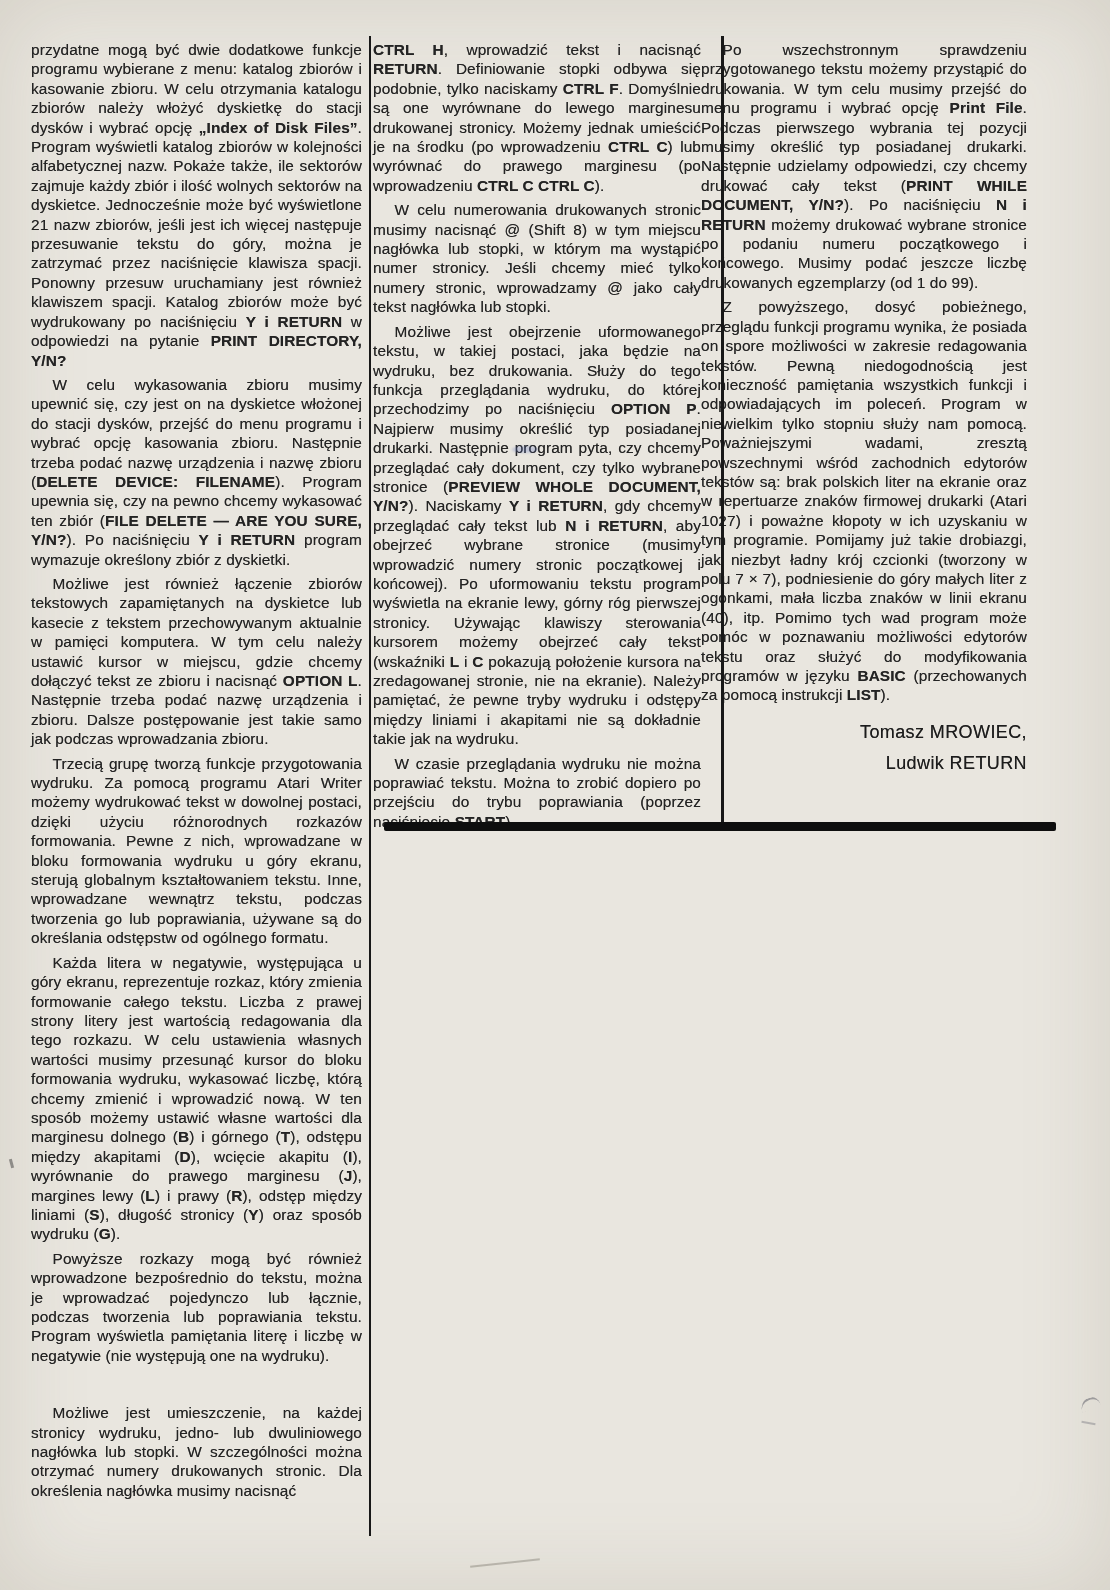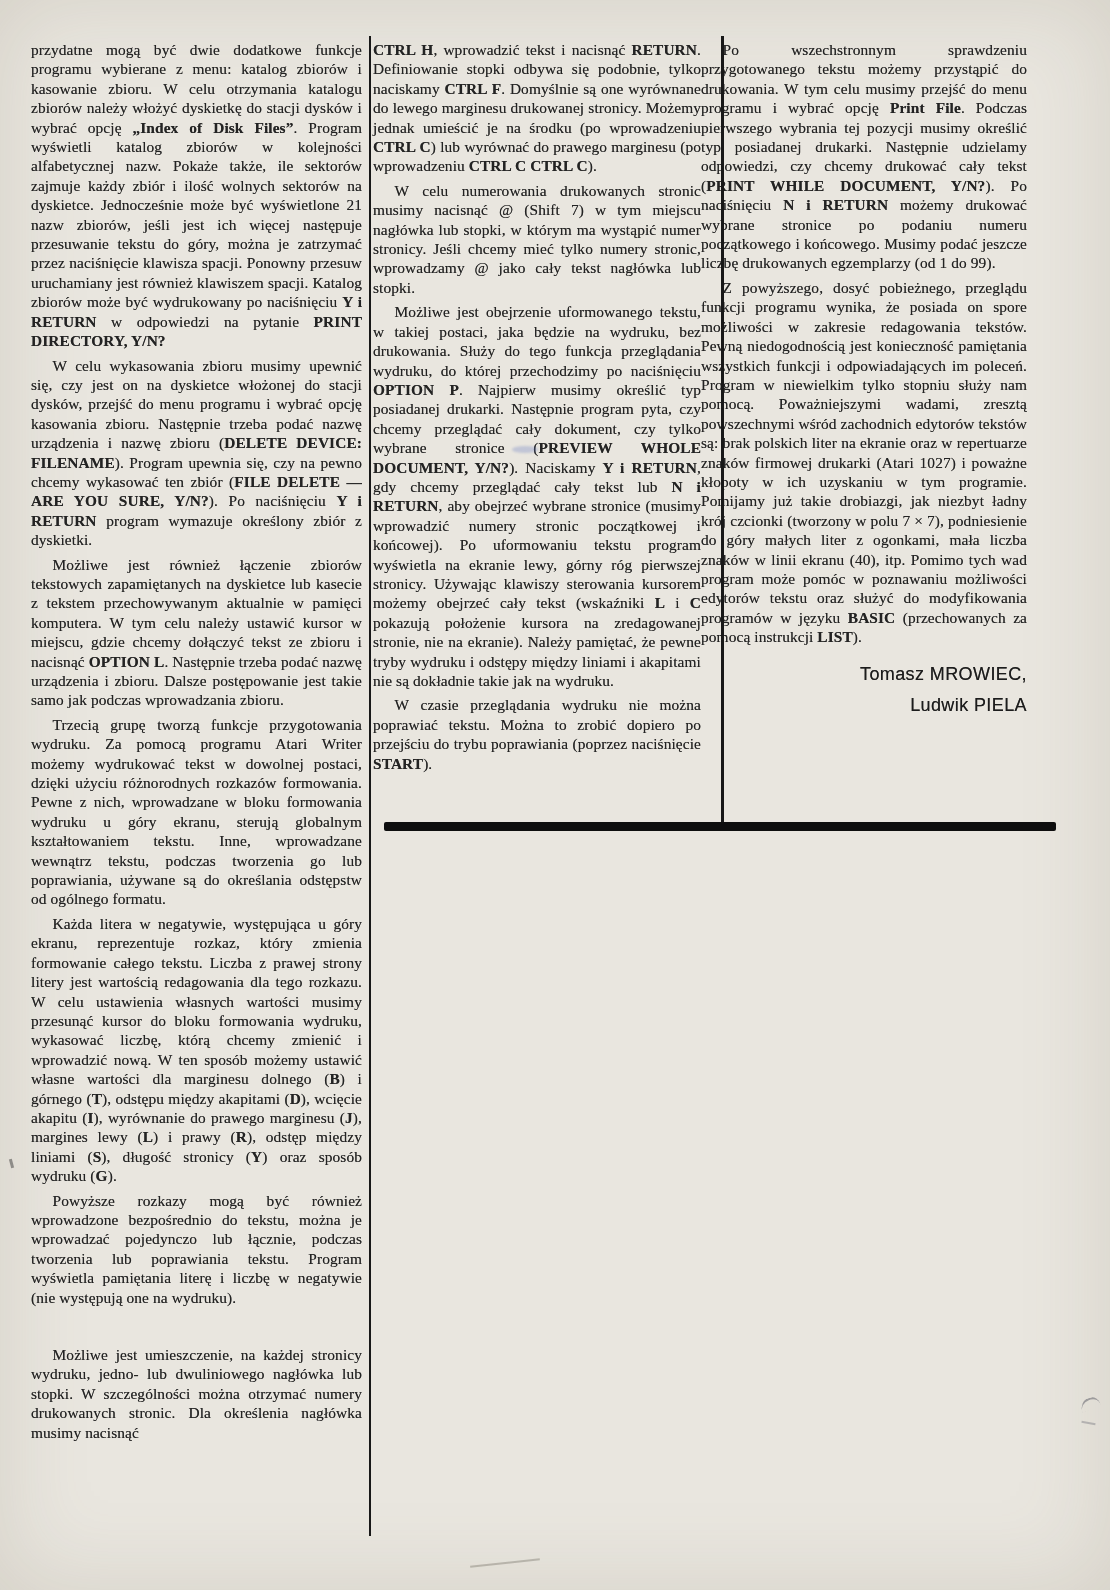--- a/index.html
+++ b/index.html
@@ -24,7 +24,7 @@
   #col1{left:31px;width:331px;}
   #col2{left:373px;width:328px;}
   #col3{left:701px;width:326px;}
-  .para{margin:0 0 5px 0;hyphens:auto;font-family:Liberation Serif, serif;-webkit-hyphens:auto;}
+  .para{margin:0 0 5px 0;hyphens:auto;-webkit-hyphens:auto;}
   .para.ind{text-indent:1.4em;}
   .para.gap{margin-top:38px;}
   .b{font-weight:700;}

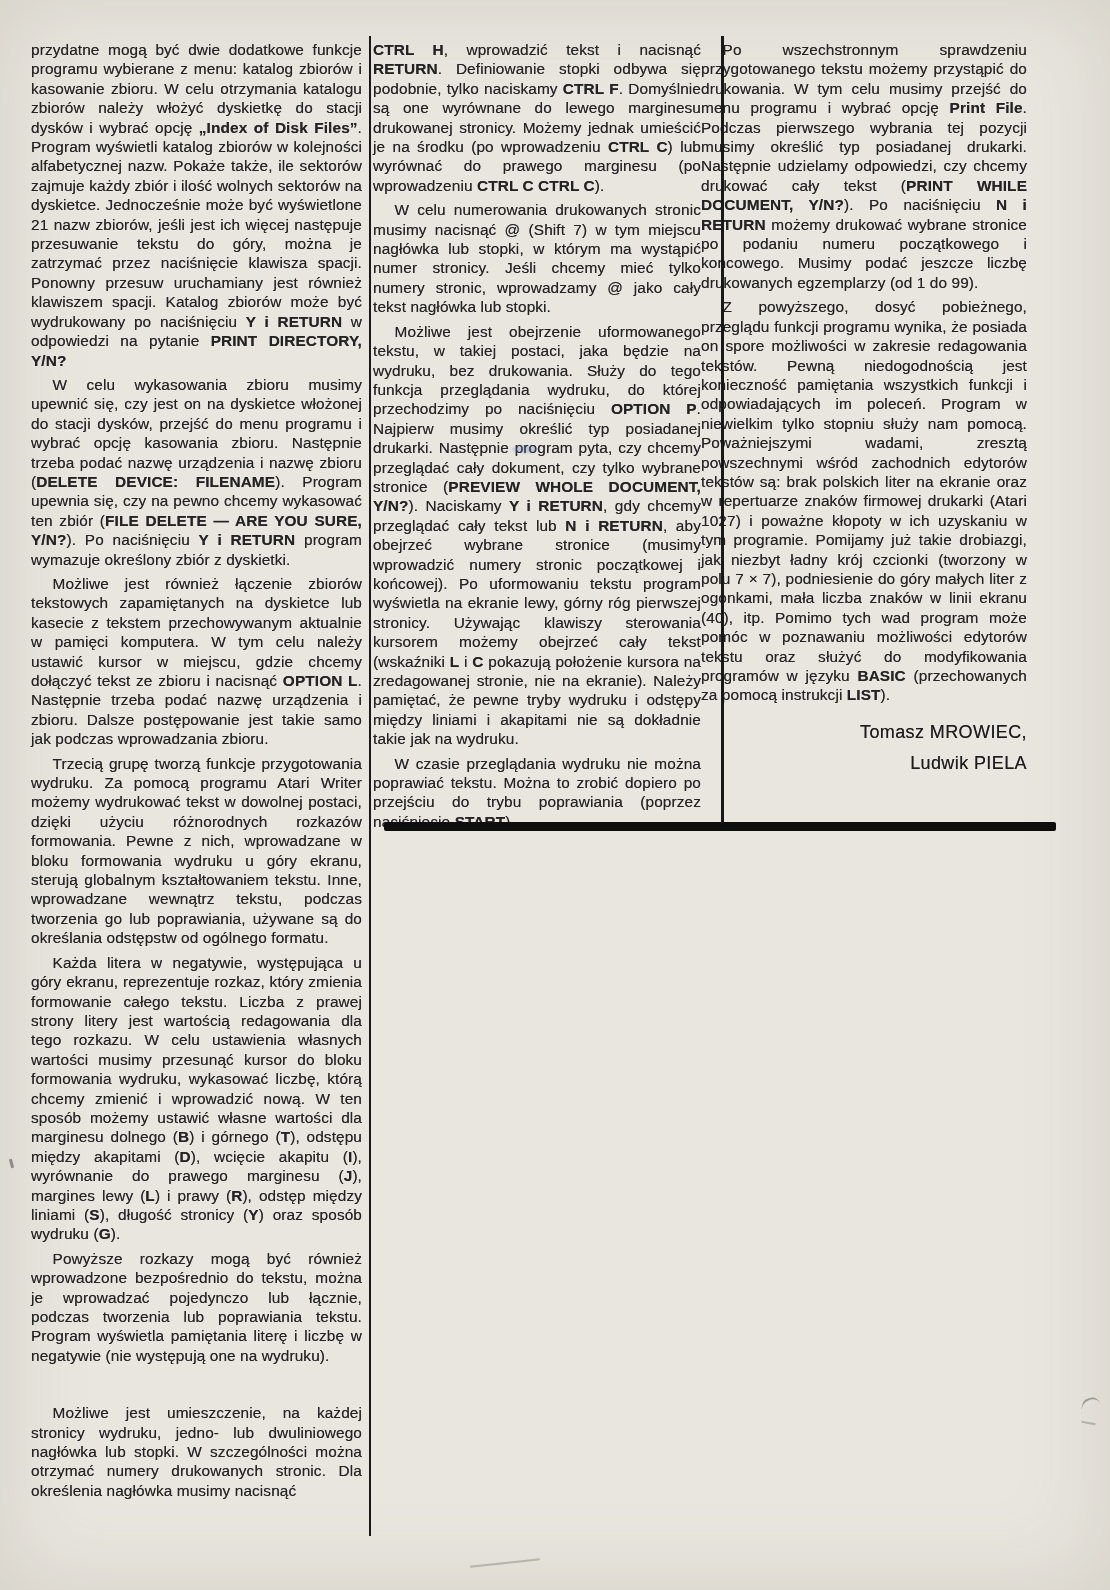--- a/index.html
+++ b/index.html
@@ -85,7 +85,7 @@
 
   <div id="col2" class="col">
       <p class="para"><span class="b">CTRL H</span><span>, wprowadzić tekst i nacisnąć </span><span class="b">RETURN</span><span>. Definiowanie stopki odbywa się podobnie, tylko naciskamy </span><span class="b">CTRL F</span><span>. Domyślnie są one wyrównane do lewego marginesu drukowanej stronicy. Możemy jednak umieścić je na środku (po wprowadzeniu </span><span class="b">CTRL C</span><span>) lub wyrównać do prawego marginesu (po wprowadzeniu </span><span class="b">CTRL C CTRL C</span><span>).</span></p>
-      <p class="para ind"><span>W celu numerowania drukowanych stronic musimy nacisnąć @ (Shift 7) w tym miejscu nagłówka lub stopki, w którym ma wystąpić numer stronicy. Jeśli chcemy mieć tylko numery stronic, wprowadzamy @ jako cały tekst nagłówka lub stopki.</span></p>
+      <p class="para ind"><span>W celu numerowania drukowanych stronic musimy nacisnąć @ (Shift 8) w tym miejscu nagłówka lub stopki, w którym ma wystąpić numer stronicy. Jeśli chcemy mieć tylko numery stronic, wprowadzamy @ jako cały tekst nagłówka lub stopki.</span></p>
       <p class="para ind"><span>Możliwe jest obejrzenie uformowanego tekstu, w takiej postaci, jaka będzie na wydruku, bez drukowania. Służy do tego funkcja przeglądania wydruku, do której przechodzimy po naciśnięciu </span><span class="b">OPTION P</span><span>. Najpierw musimy określić typ posiadanej drukarki. Następnie program pyta, czy chcemy przeglądać cały dokument, czy tylko wybrane stronice (</span><span class="b">PREVIEW WHOLE DOCUMENT, Y/N?</span><span>). Naciskamy </span><span class="b">Y i RETURN</span><span>, gdy chcemy przeglądać cały tekst lub </span><span class="b">N i RETURN</span><span>, aby obejrzeć wybrane stronice (musimy wprowadzić numery stronic początkowej i końcowej). Po uformowaniu tekstu program wyświetla na ekranie lewy, górny róg pierwszej stronicy. Używając klawiszy sterowania kursorem możemy obejrzeć cały tekst (wskaźniki </span><span class="b">L</span><span> i </span><span class="b">C</span><span> pokazują położenie kursora na zredagowanej stronie, nie na ekranie). Należy pamiętać, że pewne tryby wydruku i odstępy między liniami i akapitami nie są dokładnie takie jak na wydruku.</span></p>
       <p class="para ind"><span>W czasie przeglądania wydruku nie można poprawiać tekstu. Można to zrobić dopiero po przejściu do trybu poprawiania (poprzez naciśnięcie </span><span class="b">START</span><span>).</span></p>
     </div>

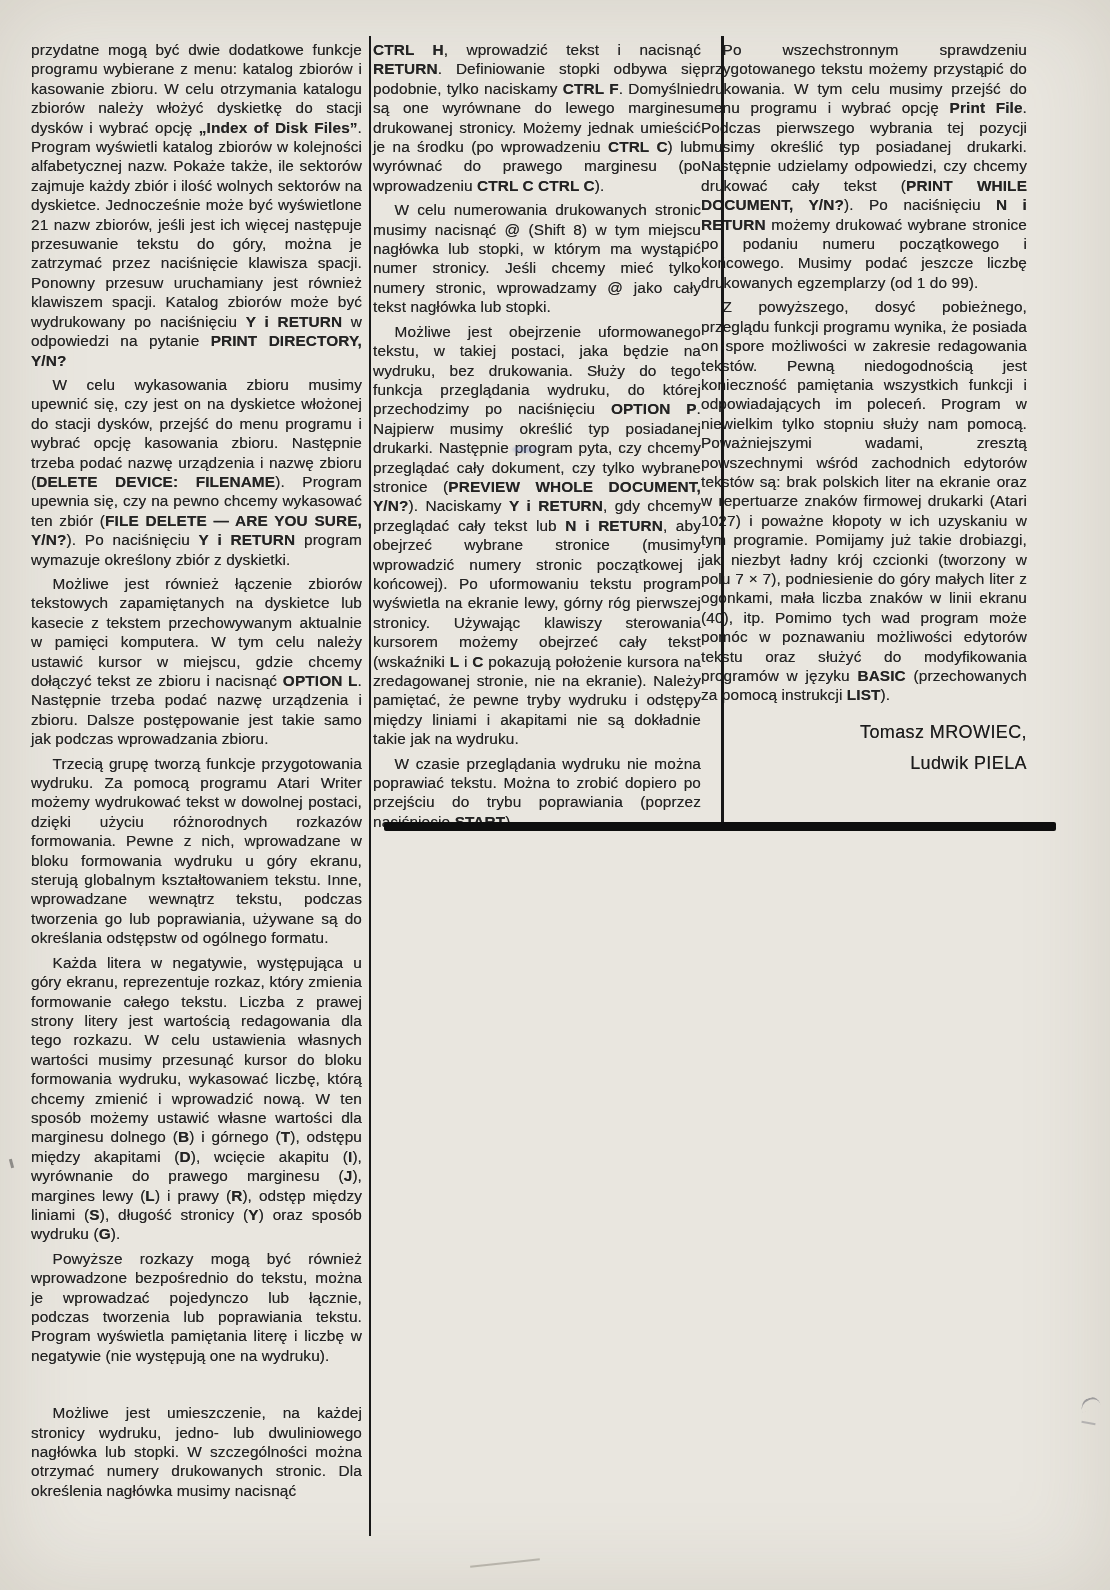--- a/index.html
+++ b/index.html
@@ -97,7 +97,7 @@
       </div>
     <div id="authors">
       <div>Tomasz MROWIEC,</div>
-      <div>Ludwik PIELA</div>
+      <div>Ludwik RETURN</div>
     </div>
   </div>
 

